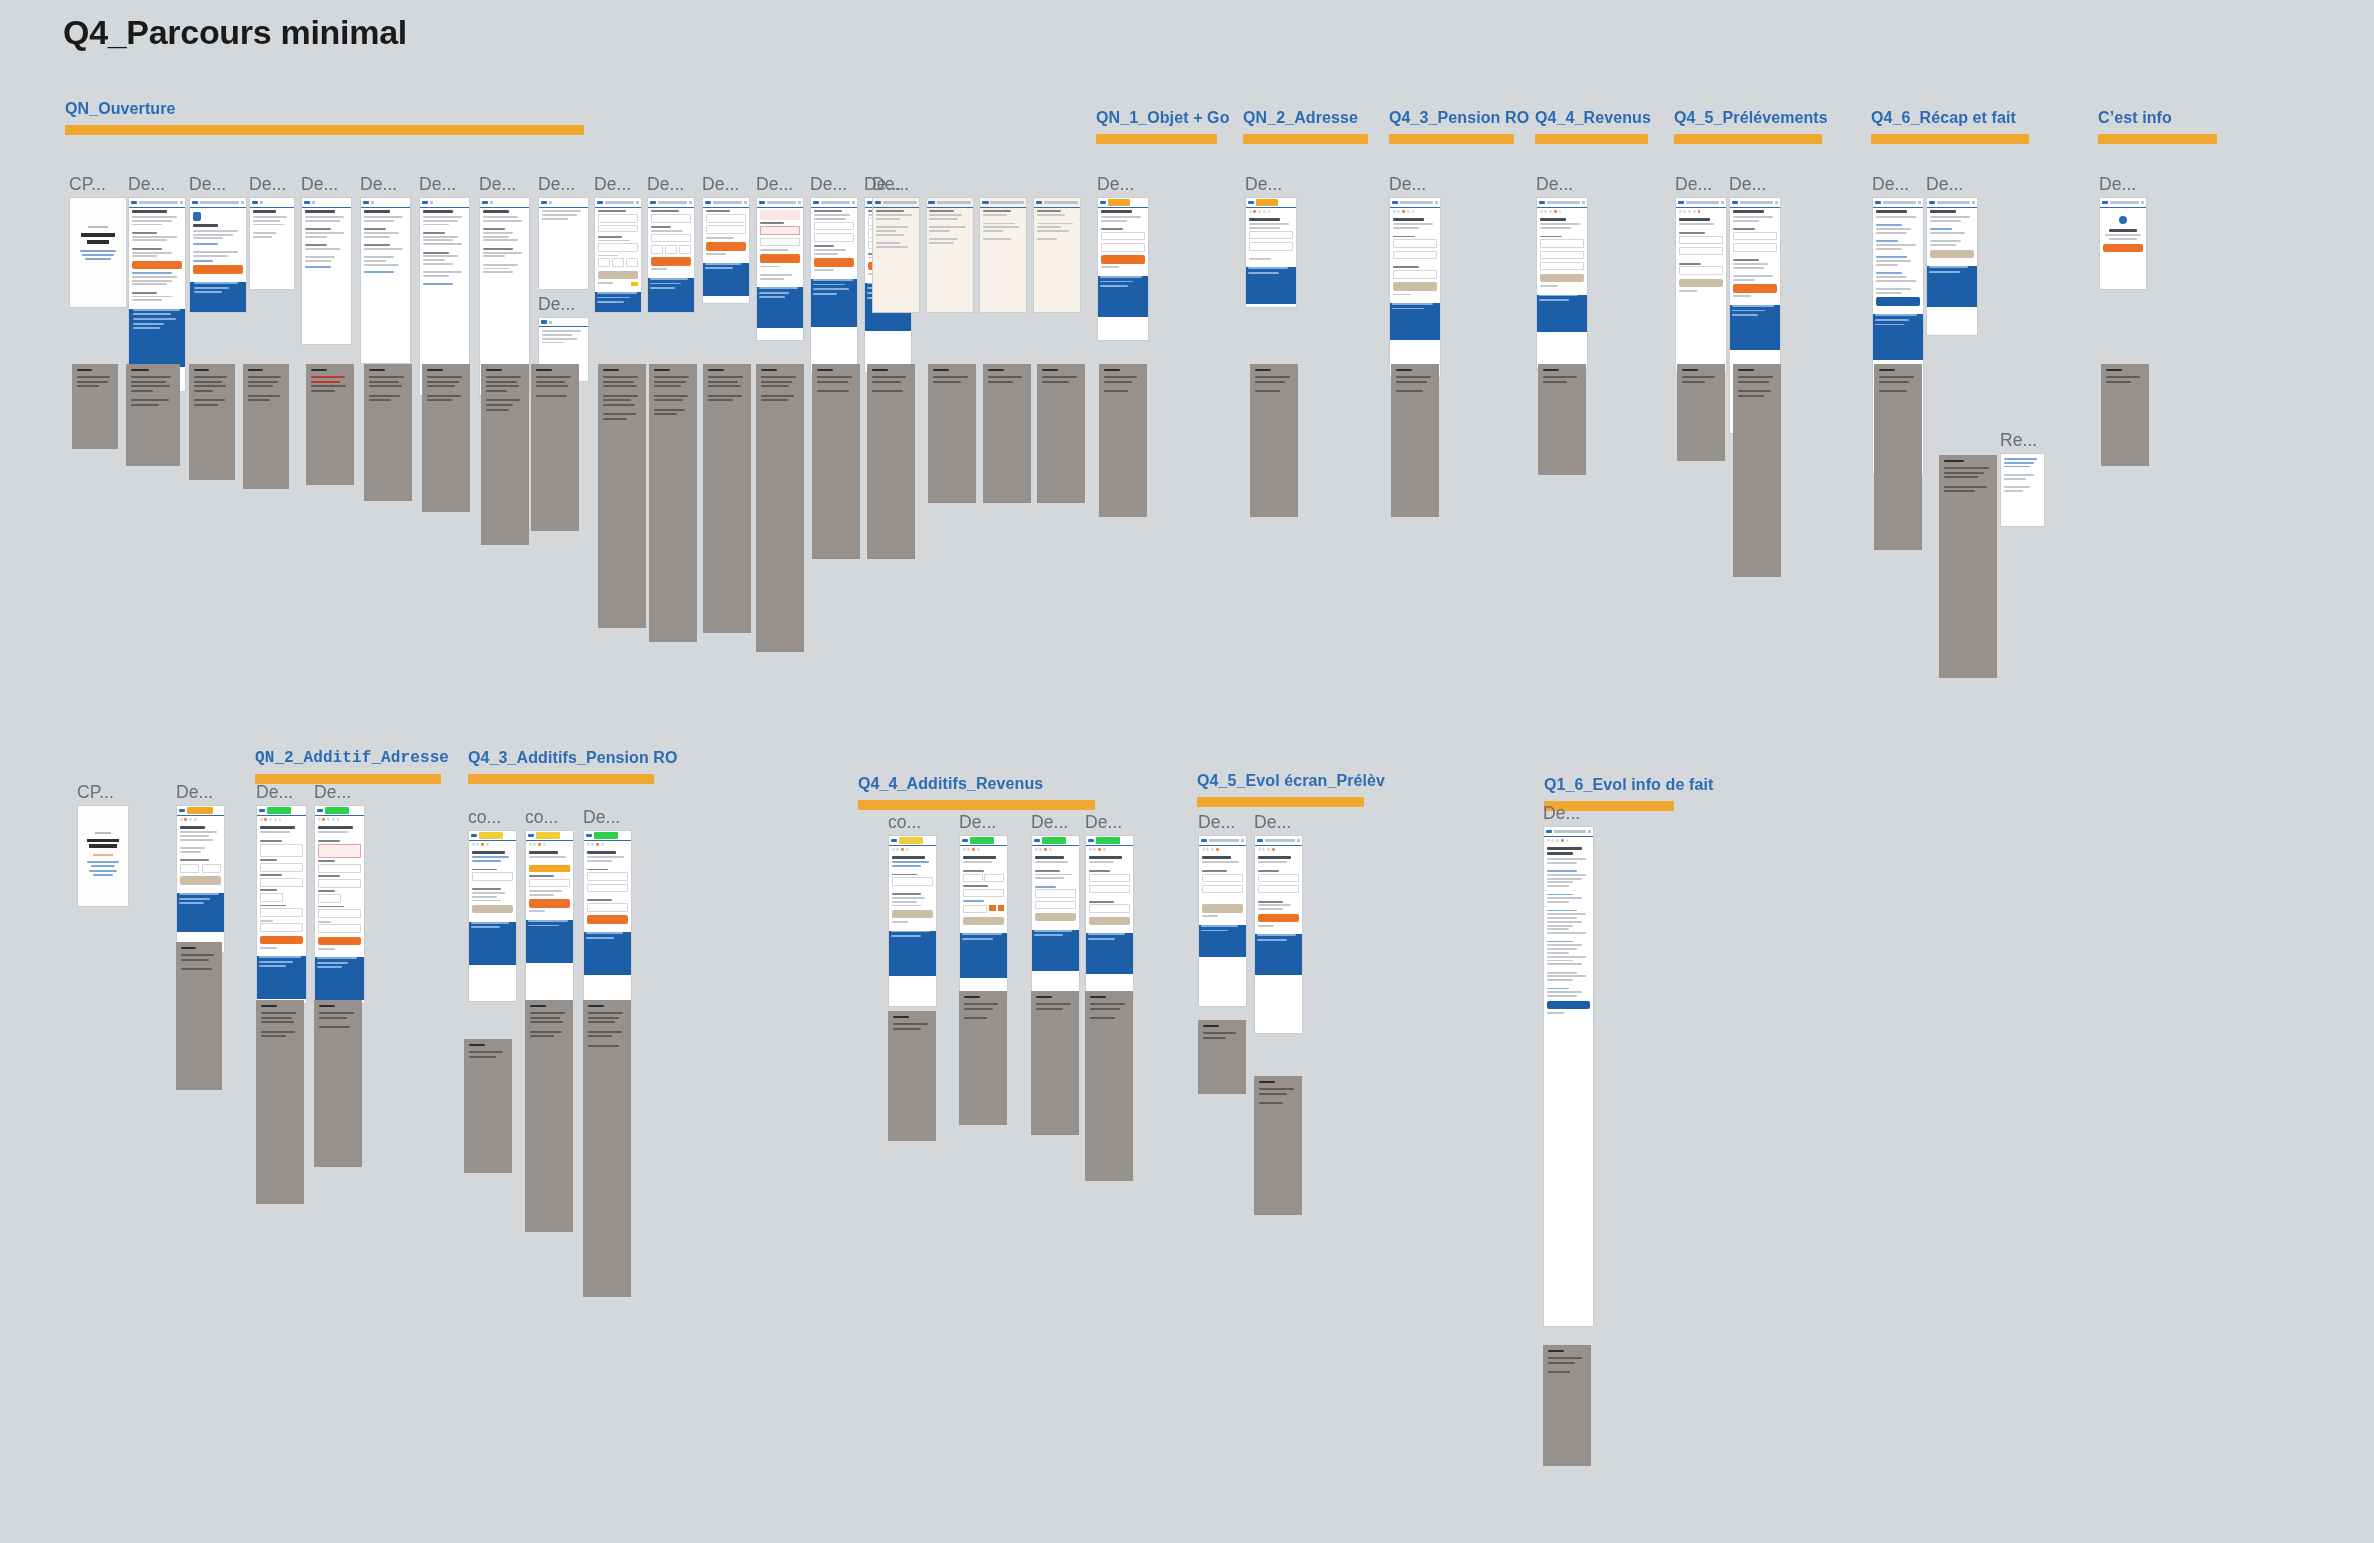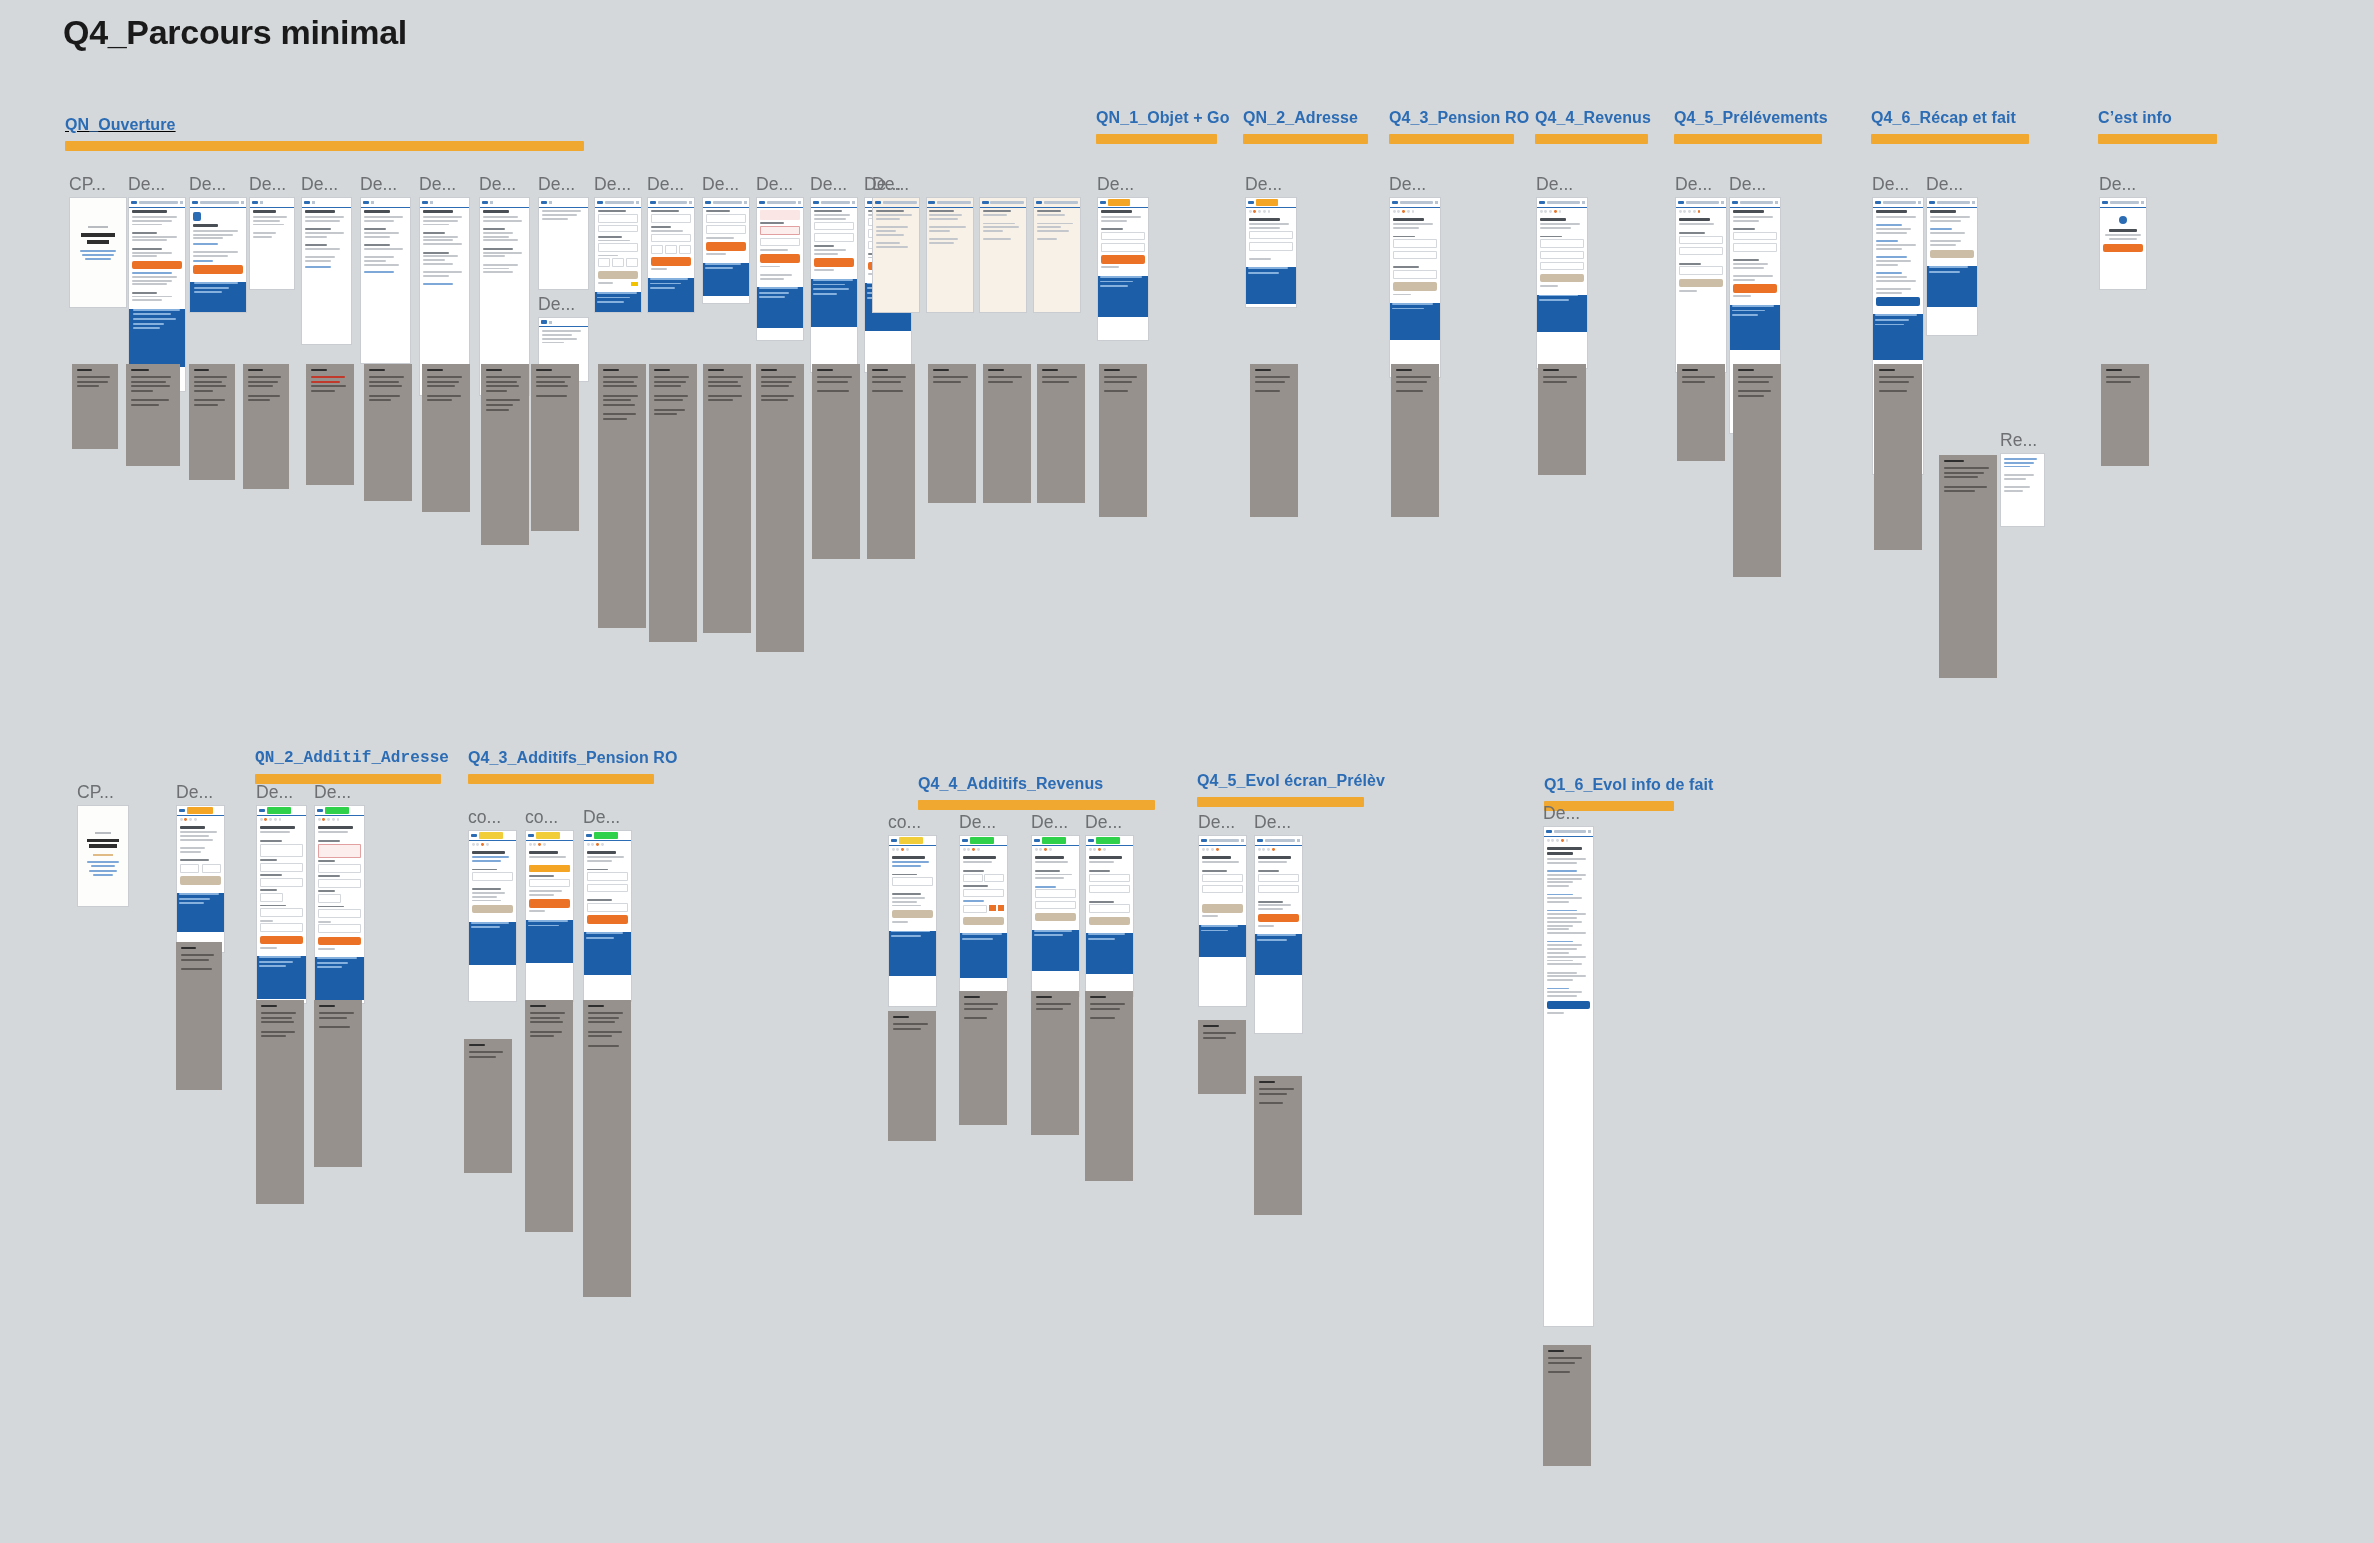--- a/index.html
+++ b/index.html
@@ -111,7 +111,7 @@
 
   <div class="section-title" style="left:63px;top:13px;">Q4_Parcours minimal</div>
 
-  <div class="group" style="left:65px;top:116px;width:519px;text-decoration:underline;">
+  <div class="group" style="left:65px;top:100px;width:519px;">
     <div class="group-label">QN_Ouverture</div>
     <div class="group-bar"></div>
   </div>

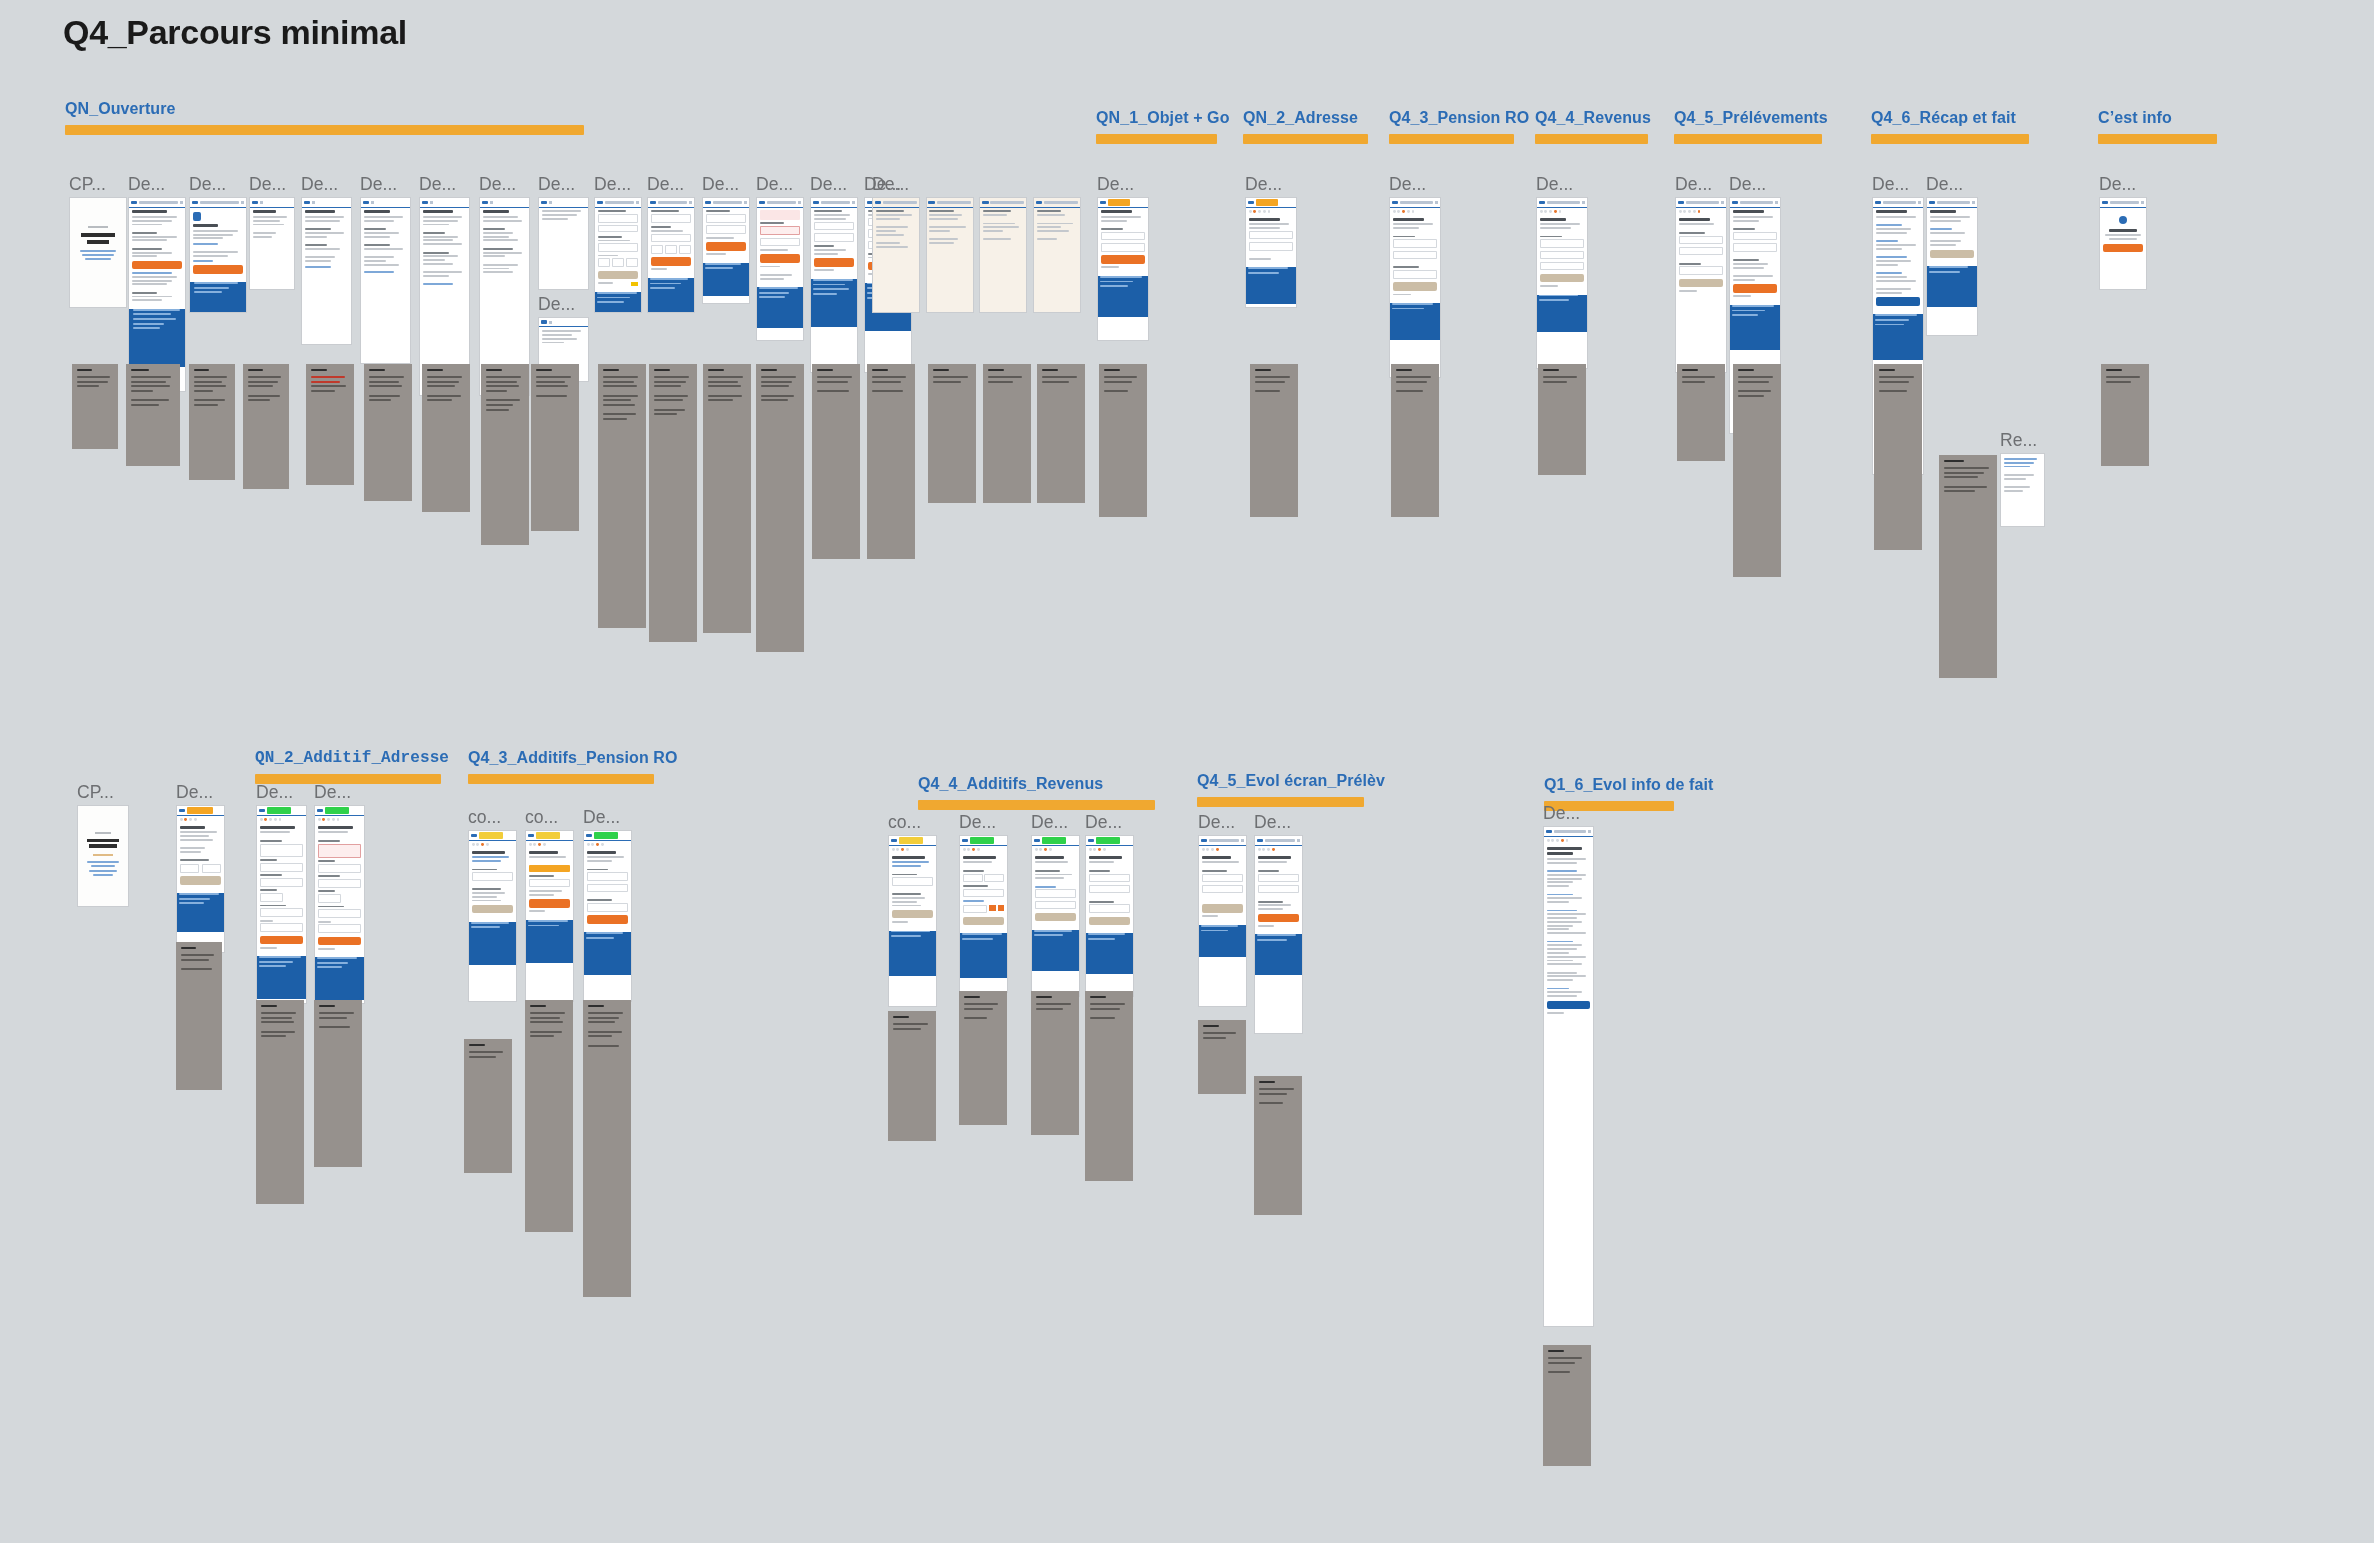--- a/index.html
+++ b/index.html
@@ -1160,7 +1160,7 @@
     <div class="group-label">Q4_3_Additifs_Pension RO</div>
     <div class="group-bar"></div>
   </div>
-  <div class="group" style="left:918px;top:775px;width:237px;">
+  <div class="group" style="left:858px;top:775px;width:237px;">
     <div class="group-label">Q4_4_Additifs_Revenus</div>
     <div class="group-bar"></div>
   </div>

